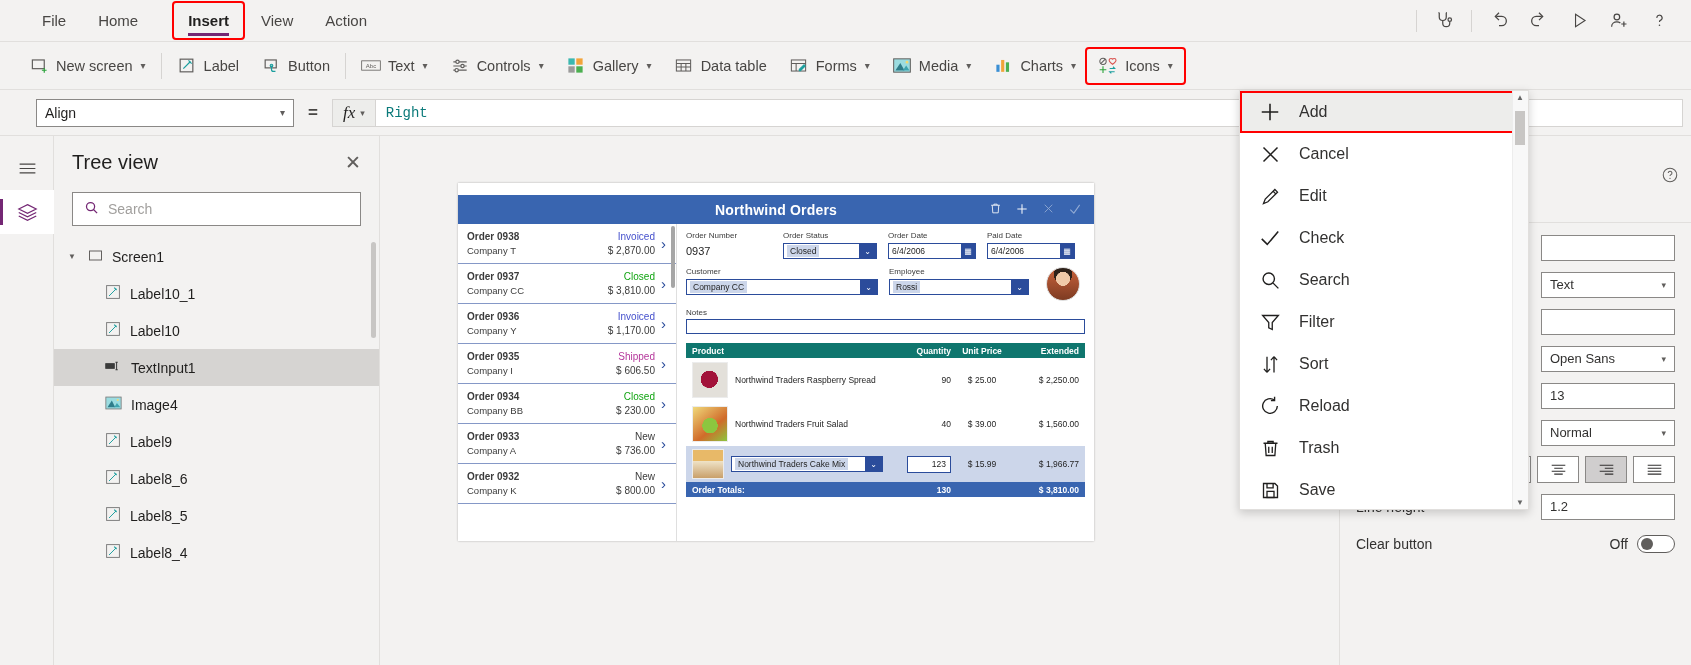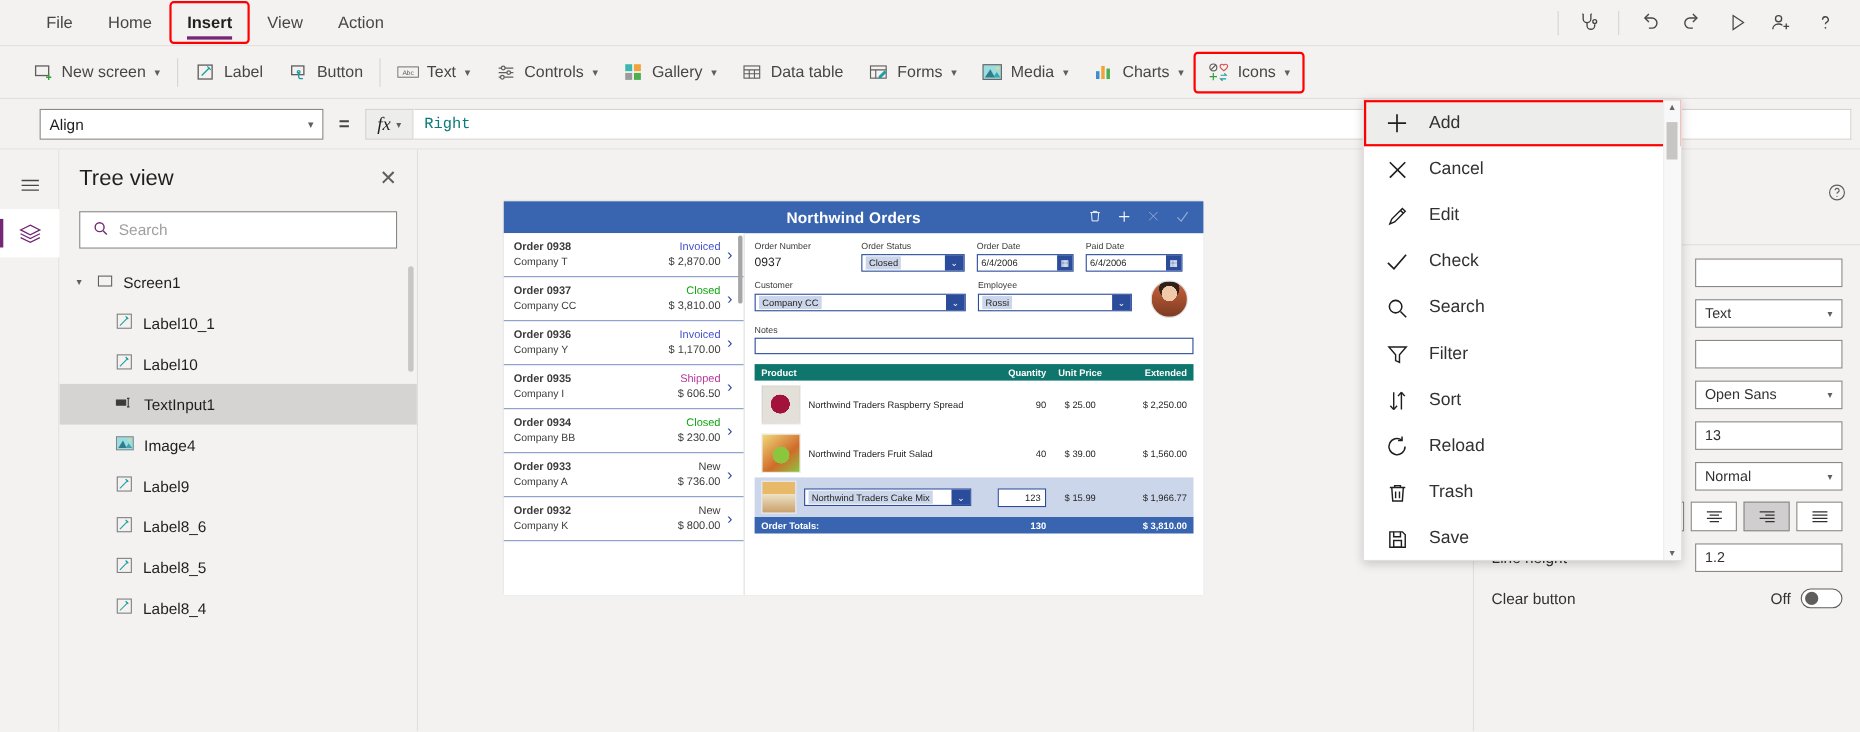--- a/index.html
+++ b/index.html
@@ -21,7 +21,7 @@
     padding:9px 14px; font-size:15px; color:#484644; cursor:pointer;
     position:relative; white-space:nowrap;
   }
-  .menu-item.active{ color:#201f1e; font-weight:bold; }
+  .menu-item.active{ color:#201f1e; font-weight:bold;margin-left:18px; }
   .menu-item.active::after{
     content:""; position:absolute; left:14px; right:14px; bottom:2px;
     height:3px; background:#742774;

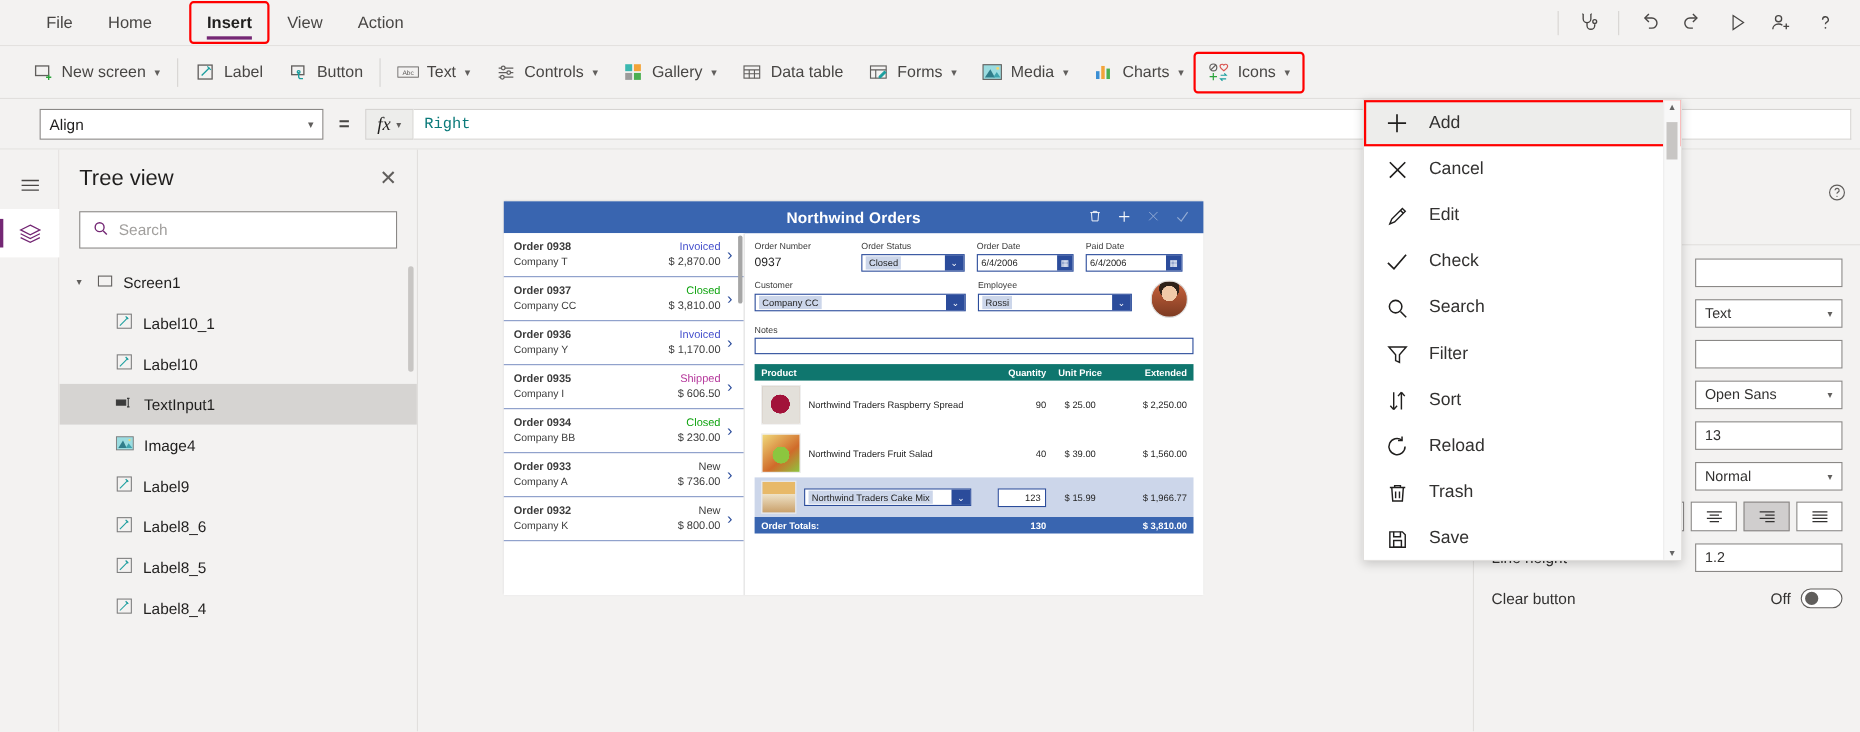--- a/index.html
+++ b/index.html
@@ -129,7 +129,7 @@
   }
   .app-title{
     height:29px; background:#3965b0; color:#fff; display:flex; align-items:center;
-    justify-content:center; position:relative;
+    justify-content:center; position:relative;margin-top:12px;
   }
   .app-title span.t{ font-size:14px; font-weight:bold; letter-spacing:.2px; }
   .app-title .acts{ position:absolute; right:12px; display:flex; gap:13px; align-items:center; }

